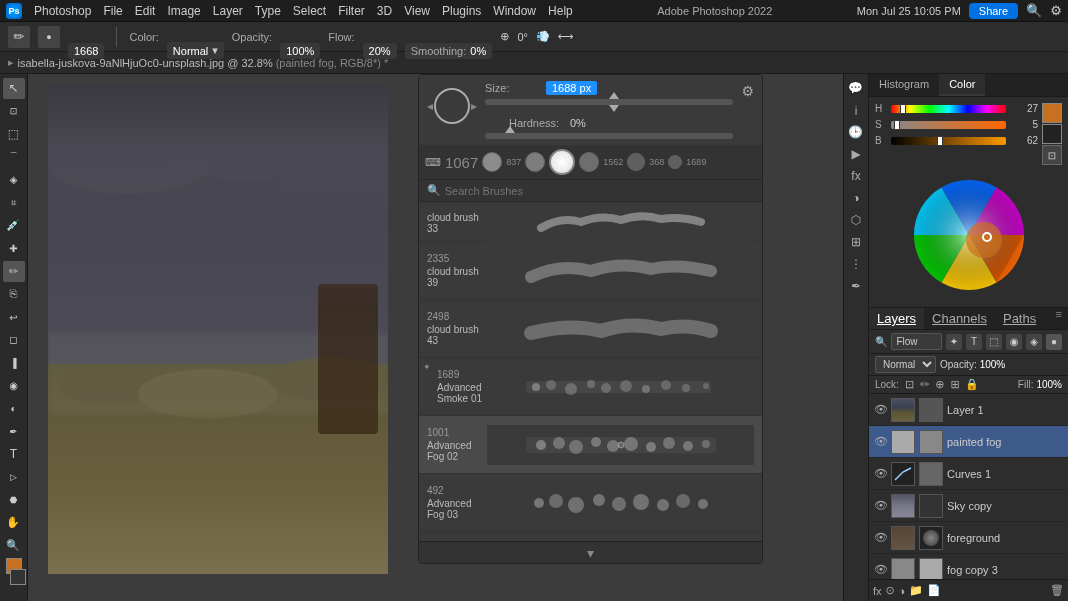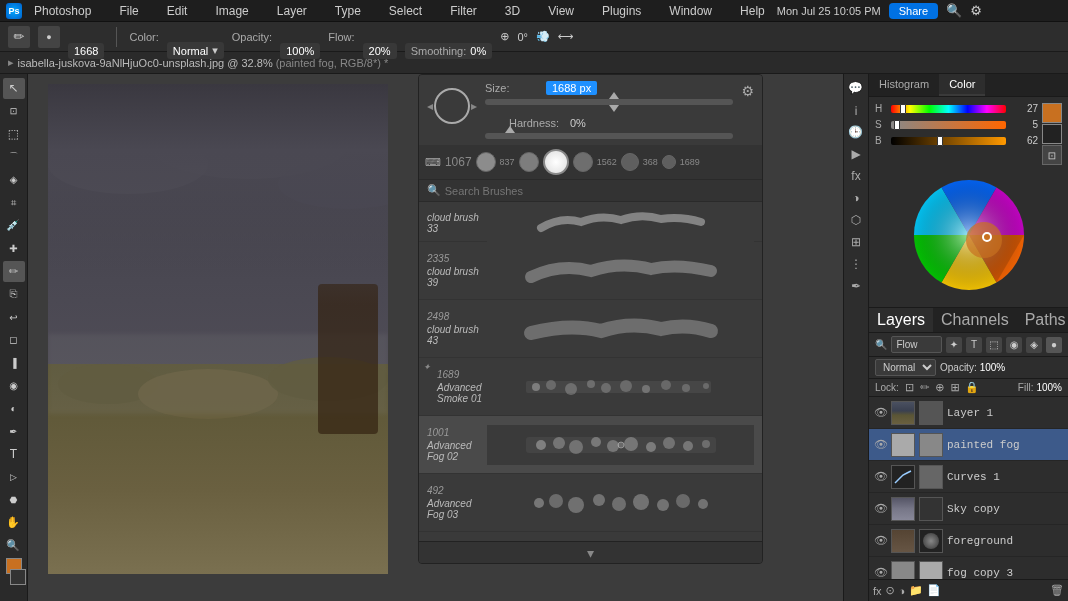--- a/index.html
+++ b/index.html
@@ -33,7 +33,7 @@
       font-size: 9px; color: white; font-weight: bold;
     }
     #menubar .menu-items {
-      display: flex; gap: 28px;
+      display: flex; gap: 12px;
     }
     #menubar .menu-item { cursor: pointer; color: #ccc; font-size: 12px; }
     #menubar .title { flex: 1; text-align: center; font-size: 11px; color: #aaa; }

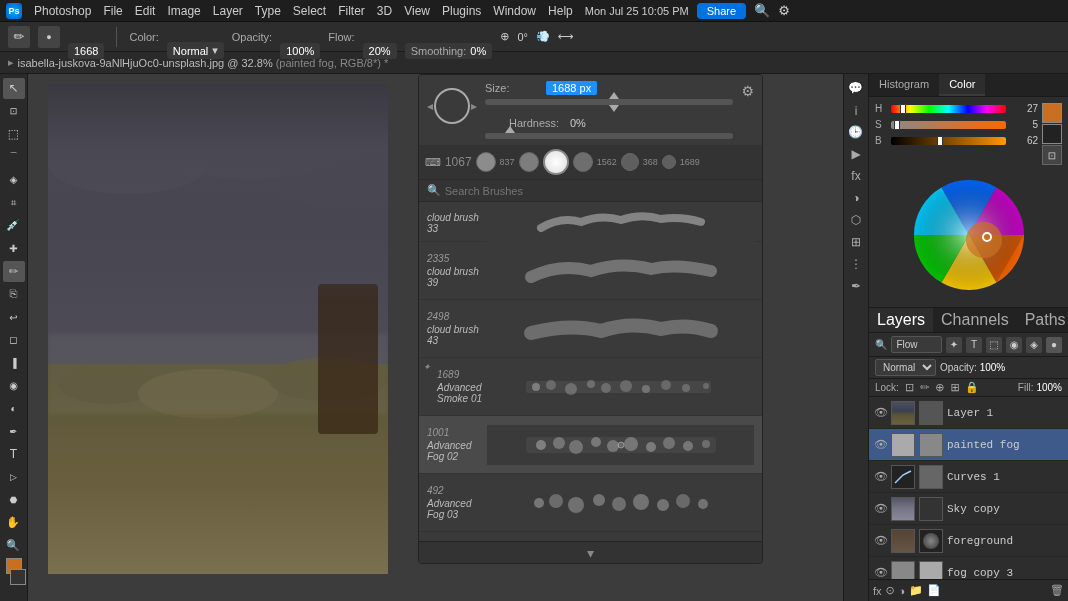--- a/index.html
+++ b/index.html
@@ -508,6 +508,7 @@
     <span class="menu-item">Window</span>
     <span class="menu-item">Help</span>
   </div>
+  <div class="title">Adobe Photoshop 2022</div>
   <div class="right-items">
     <span>Mon Jul 25  10:05 PM</span>
     <div class="share-btn">Share</div>

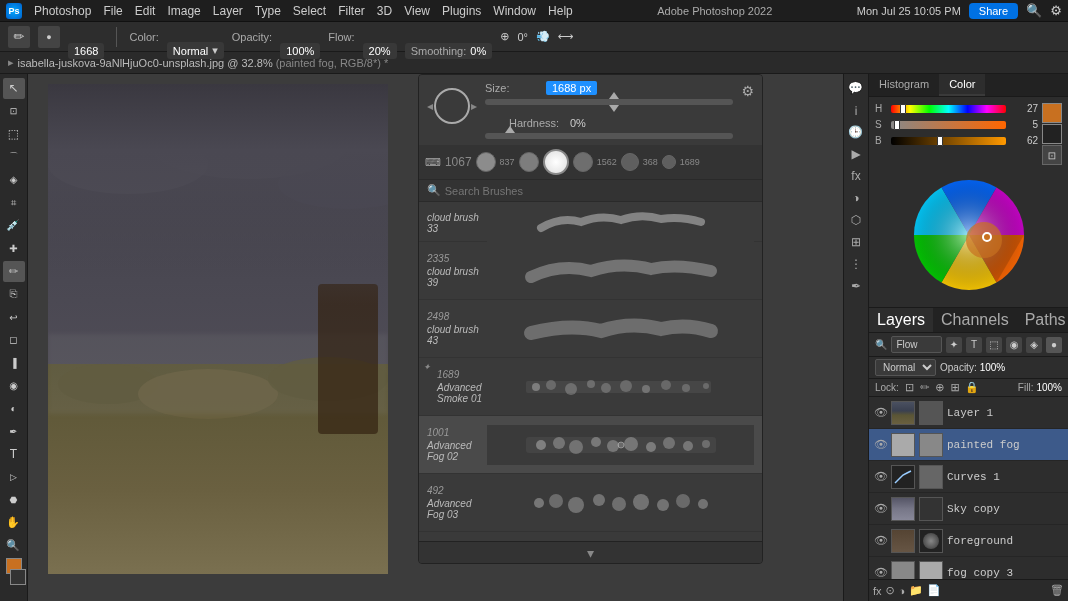--- a/index.html
+++ b/index.html
@@ -664,7 +664,7 @@
 
         <div id="brush-presets-bar">
           <span style="font-size:11px; color:#aaa; cursor:pointer;">⌨</span>
-          <span style="font-size:12px; color:#888;">1067</span>
+          <span style="font-size:15px; color:#888;">1067</span>
           <span style="width:20px;height:20px;border-radius:50%;background:rgba(200,200,200,0.6);display:inline-block; cursor:pointer; border:1px solid #666;"></span>
           <span style="font-size:9px; color:#888;">837</span>
           <span style="width:20px;height:20px;border-radius:50%;background:rgba(200,200,200,0.5);display:inline-block; cursor:pointer; border:1px solid #666;"></span>

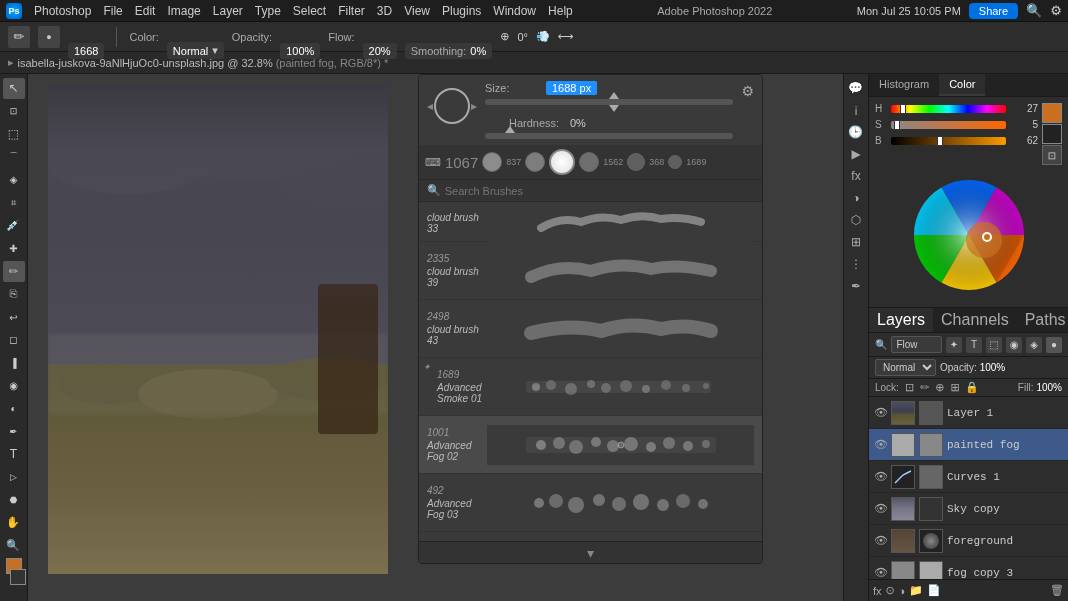--- a/index.html
+++ b/index.html
@@ -450,7 +450,6 @@
       overflow-y: auto;
       scrollbar-width: thin;
       scrollbar-color: #555 #333;
-      font-style: italic;
     }
     #brush-list-container::-webkit-scrollbar { width: 8px; }
     #brush-list-container::-webkit-scrollbar-track { background: #333; }

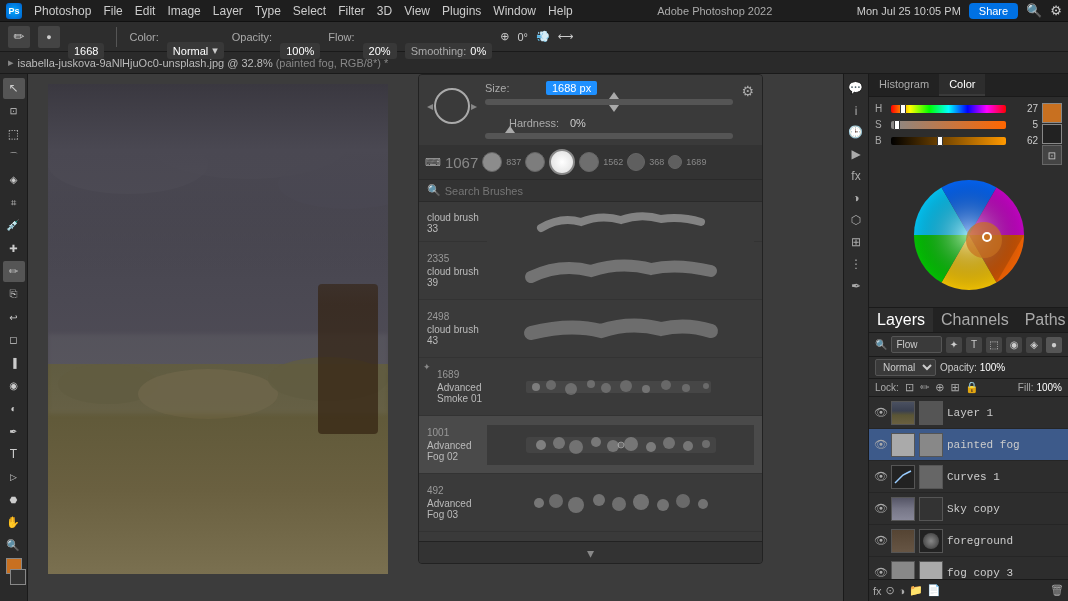--- a/index.html
+++ b/index.html
@@ -281,9 +281,10 @@
     }
     .layers-tab {
       padding: 3px 8px;
-      font-size: 16px;
+      font-size: 13px;
       cursor: pointer;
       color: #aaa;
+      text-decoration: underline;
     }
     .layers-tab.active { color: #fff; background: #2d2d2d; }
     #layers-controls {

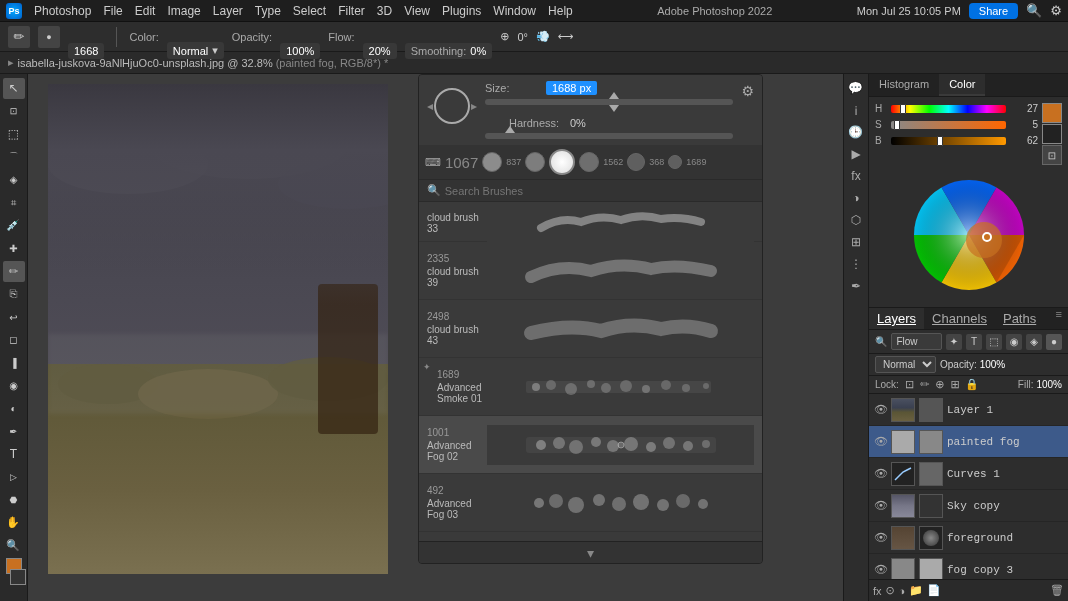--- a/index.html
+++ b/index.html
@@ -386,7 +386,6 @@
       white-space: nowrap;
       overflow: hidden;
       text-overflow: ellipsis;
-      font-family: Liberation Mono, monospace;
     }
     .side-icon {
       width: 20px; height: 20px;

